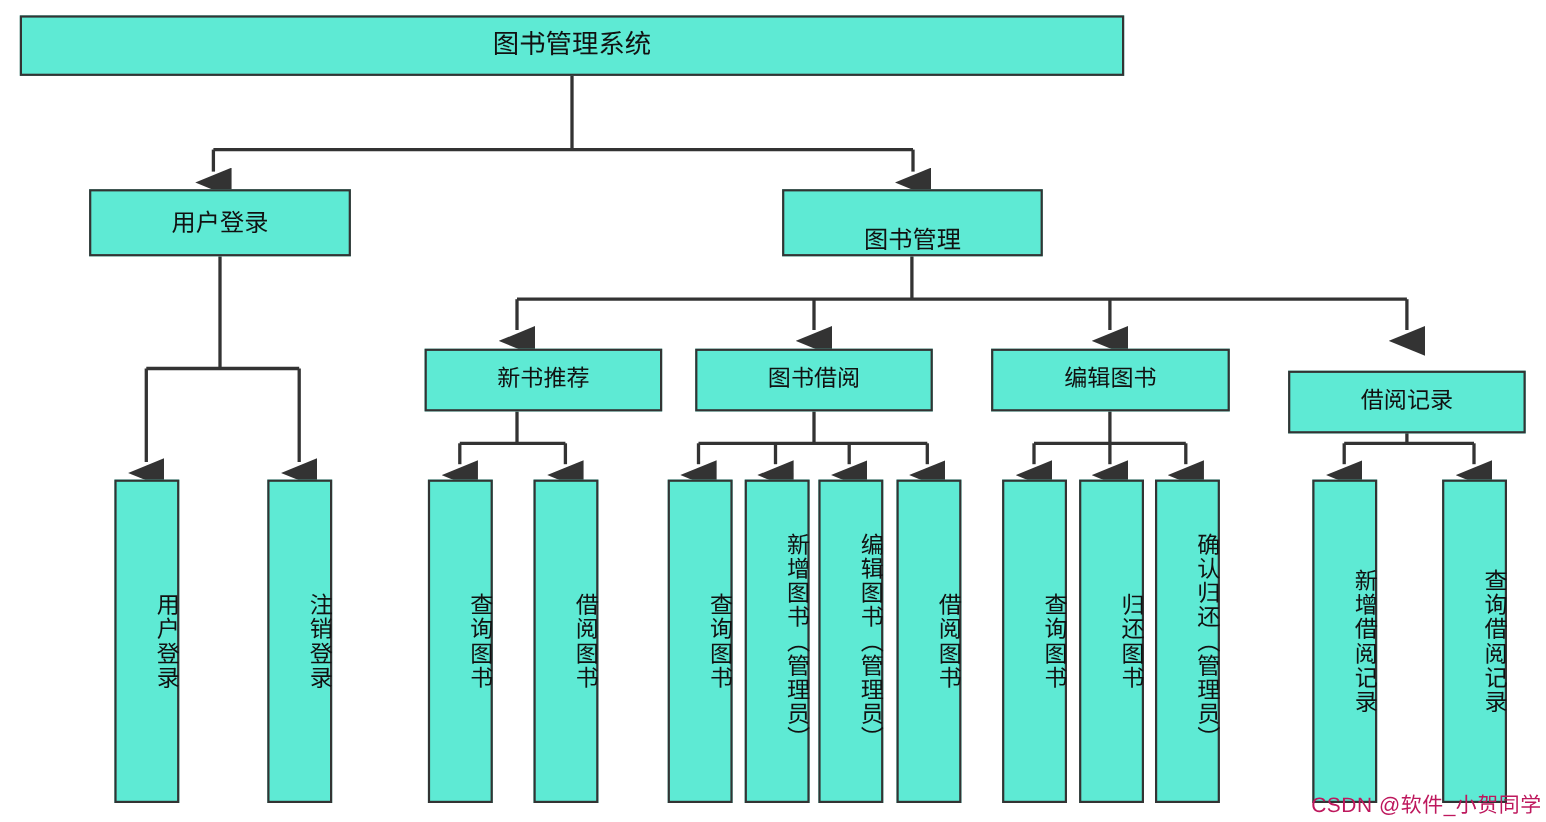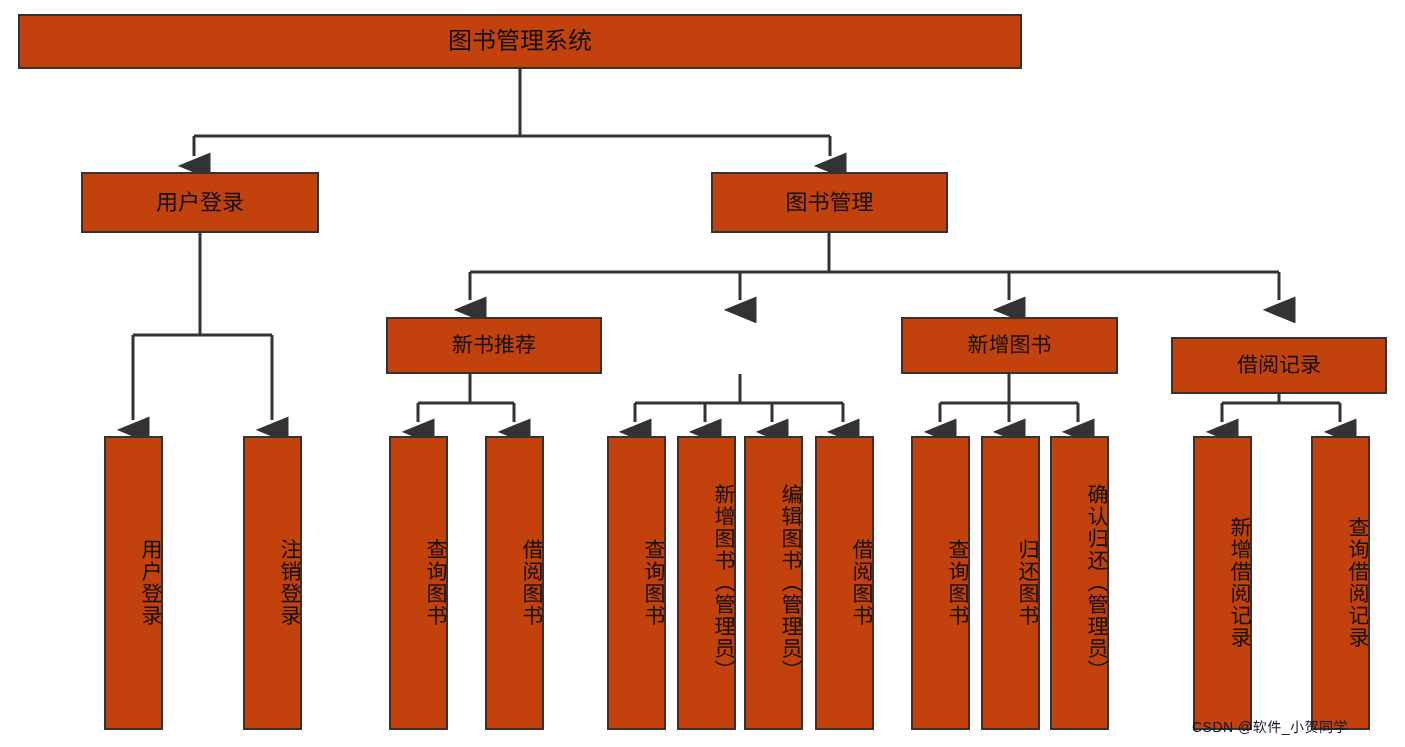--- a/index.html
+++ b/index.html
@@ -30,7 +30,7 @@
     position: absolute;
     box-sizing: border-box;
     border: 2.2px solid #333333;
-    background: #c2410c;
+    background: #5eead4;
     display: flex;
     align-items: center;
     justify-content: center;

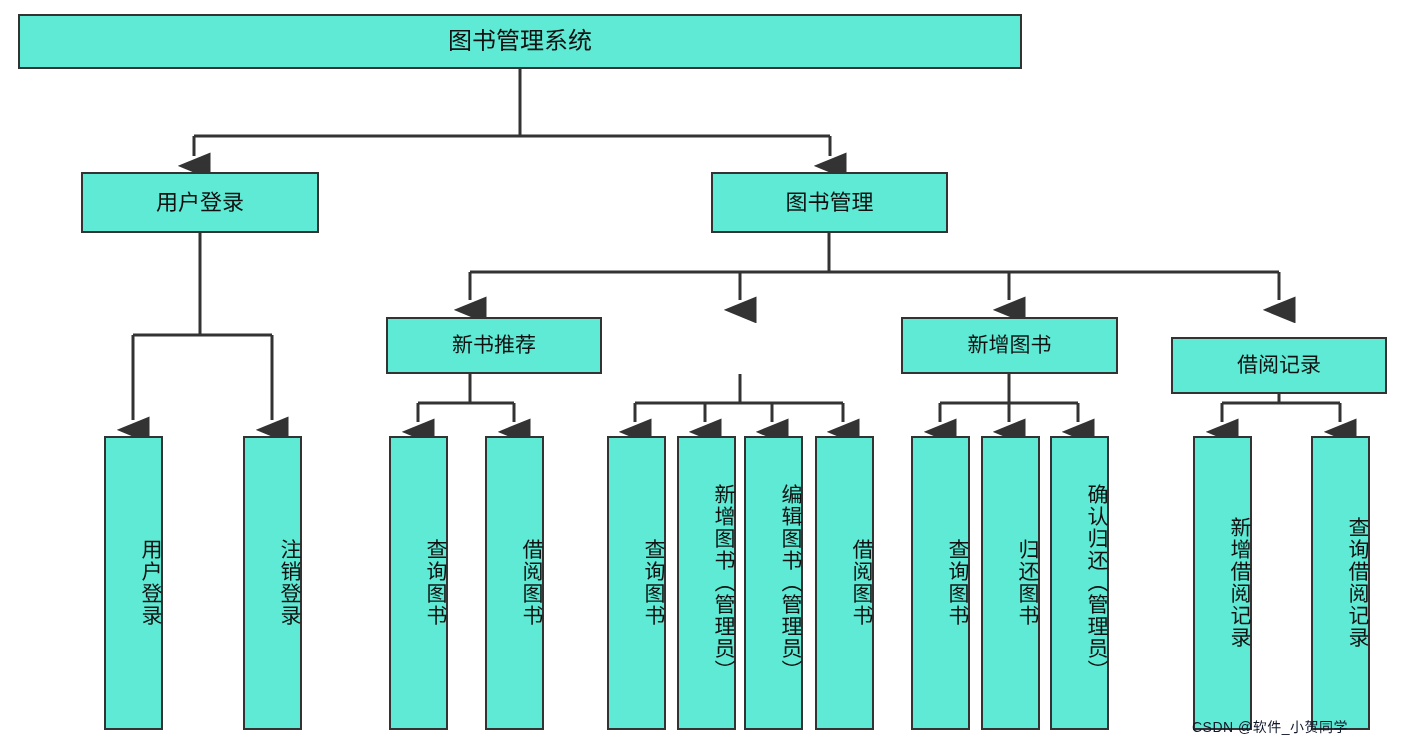--- a/index.html
+++ b/index.html
@@ -133,7 +133,7 @@
   <div class="node node-l2" style="left:81px; top:172px; width:238px; height:61px;">
     <span>用户登录</span>
   </div>
-  <div class="node node-l2" style="left:711px; top:172px; width:237px; height:61px;">
+  <div class="node node-l2" style="left:711px; top:172px; width:237px; height:61px;align-items:flex-end;">
     <span>图书管理</span>
   </div>
 

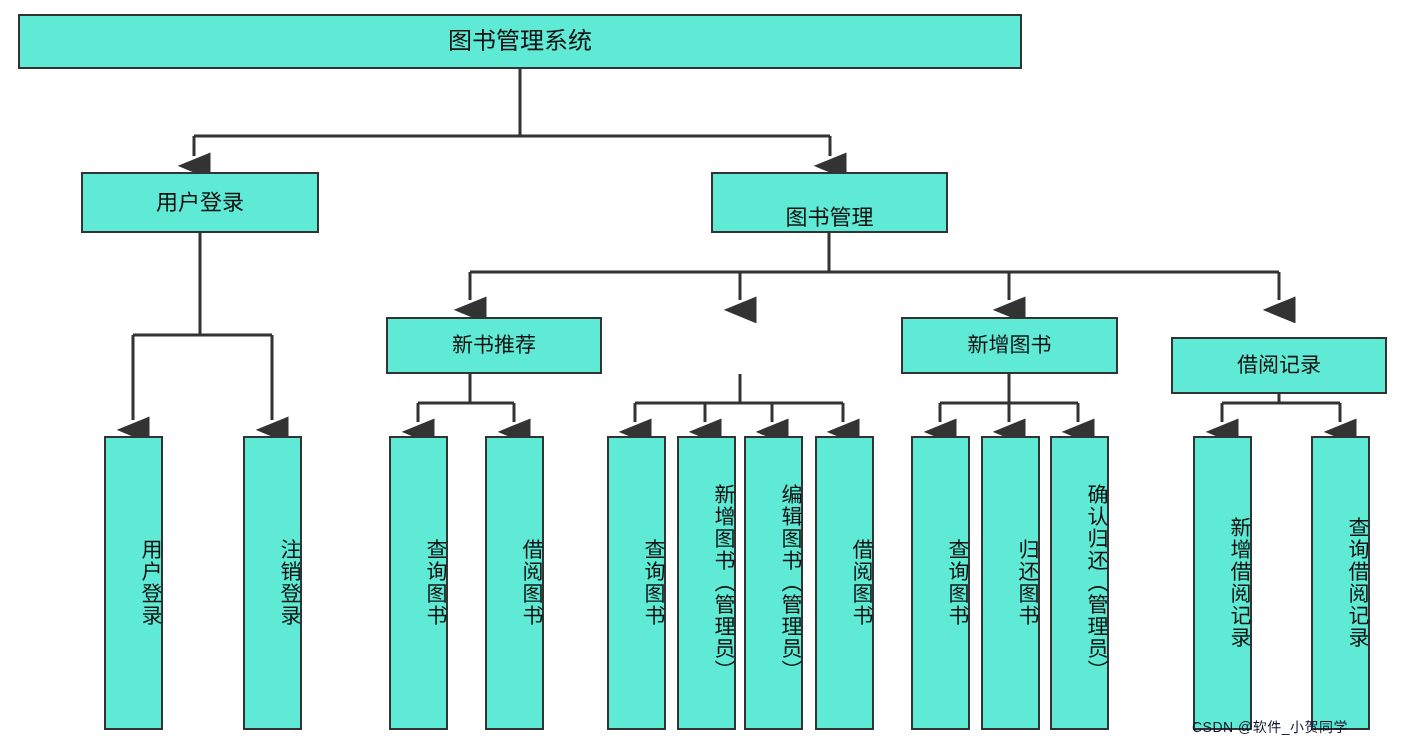--- a/index.html
+++ b/index.html
@@ -140,6 +140,9 @@
   <div class="node node-l3" style="left:362px; top:317px; width:216px; height:57px;margin-left:24px;">
     <span>新书推荐</span>
   </div>
+  <div class="node node-l3" style="left:632px; top:317px; width:216px; height:57px;">
+    <span>图书借阅</span>
+  </div>
   <div class="node node-l3" style="left:901px; top:317px; width:217px; height:57px;">
     <span>新增图书</span>
   </div>

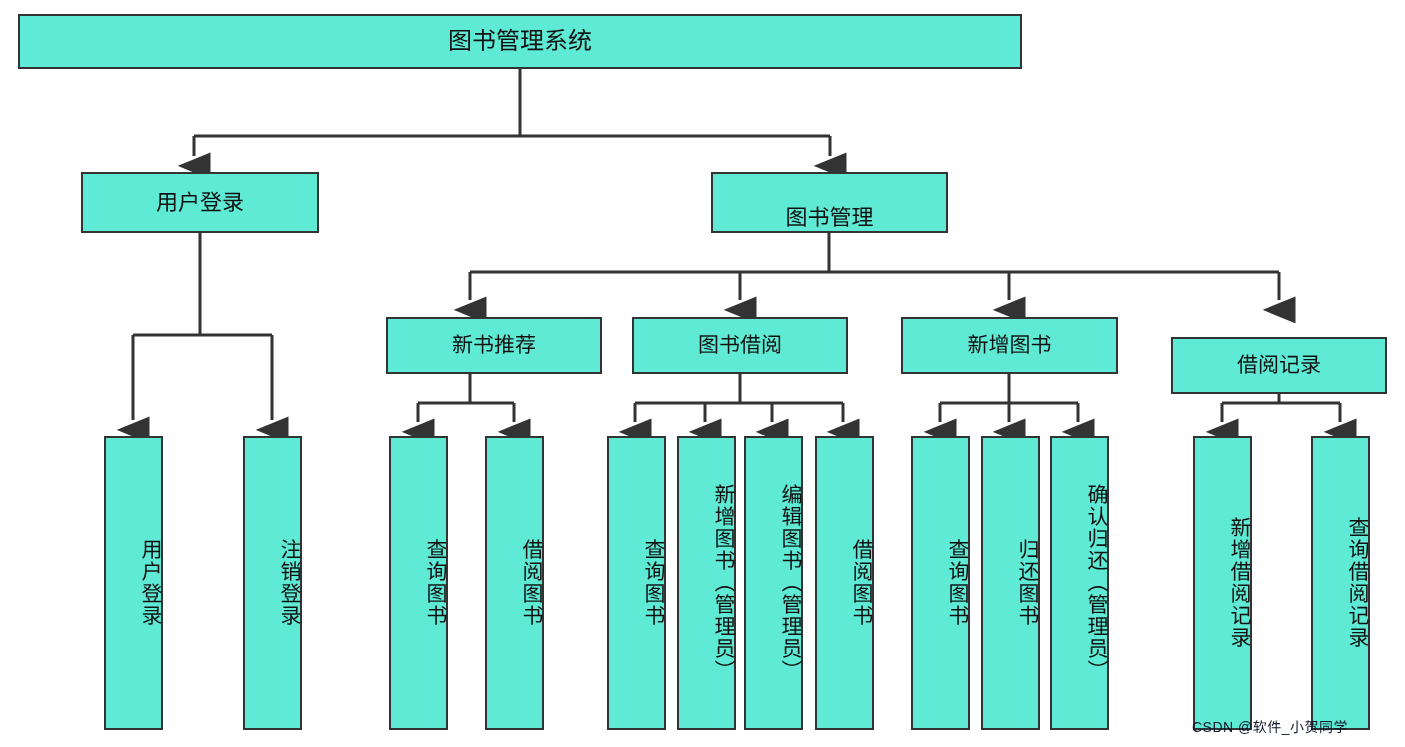--- a/index.html
+++ b/index.html
@@ -144,7 +144,7 @@
     <span>图书借阅</span>
   </div>
   <div class="node node-l3" style="left:901px; top:317px; width:217px; height:57px;">
-    <span>新增图书</span>
+    <span>编辑图书</span>
   </div>
   <div class="node node-l3" style="left:1171px; top:317px; width:216px; height:57px;margin-top:20px;">
     <span>借阅记录</span>

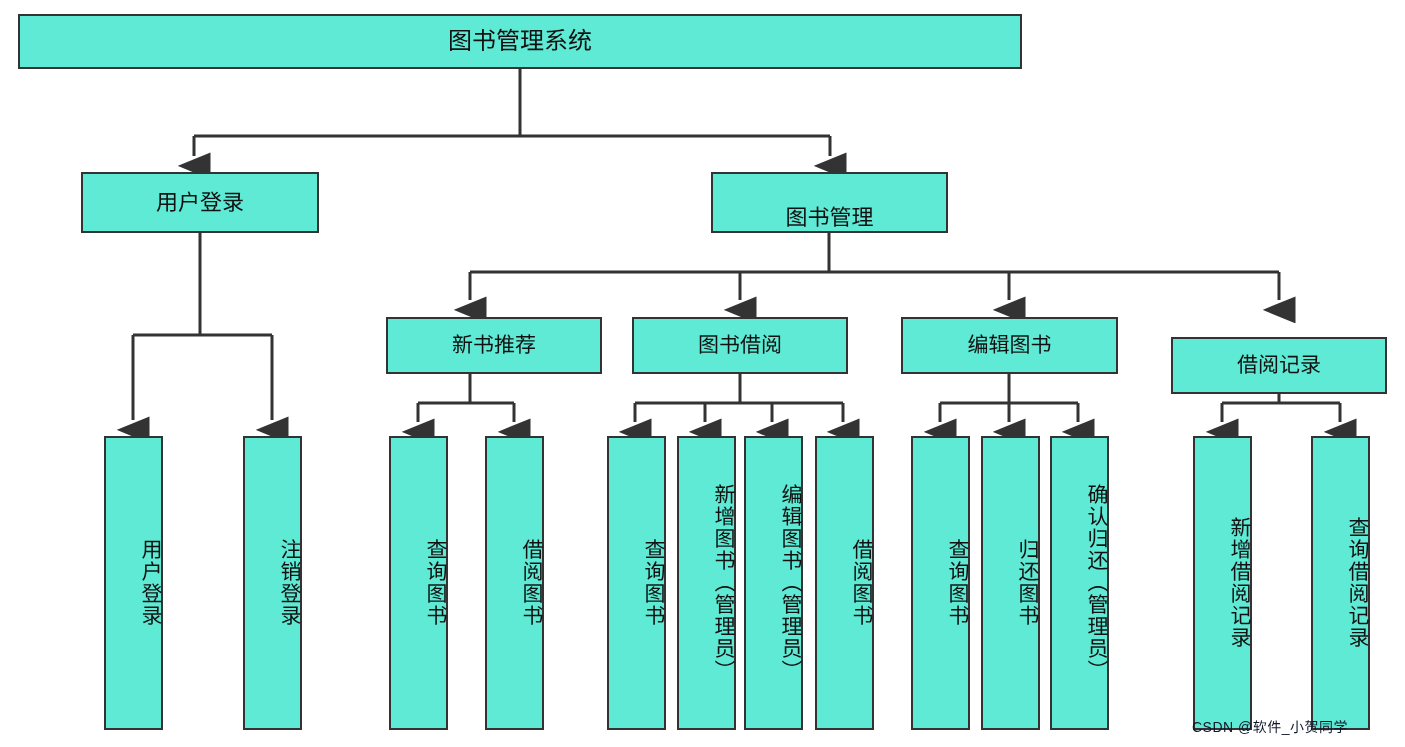--- a/index.html
+++ b/index.html
@@ -64,8 +64,8 @@
   }
   .watermark {
     position: absolute;
-    font-size: 14px;
-    color: #0f172a;
+    font-size: 19px;
+    color: #be185d;
     letter-spacing: 0.5px;
     white-space: nowrap;
     user-select: none;

